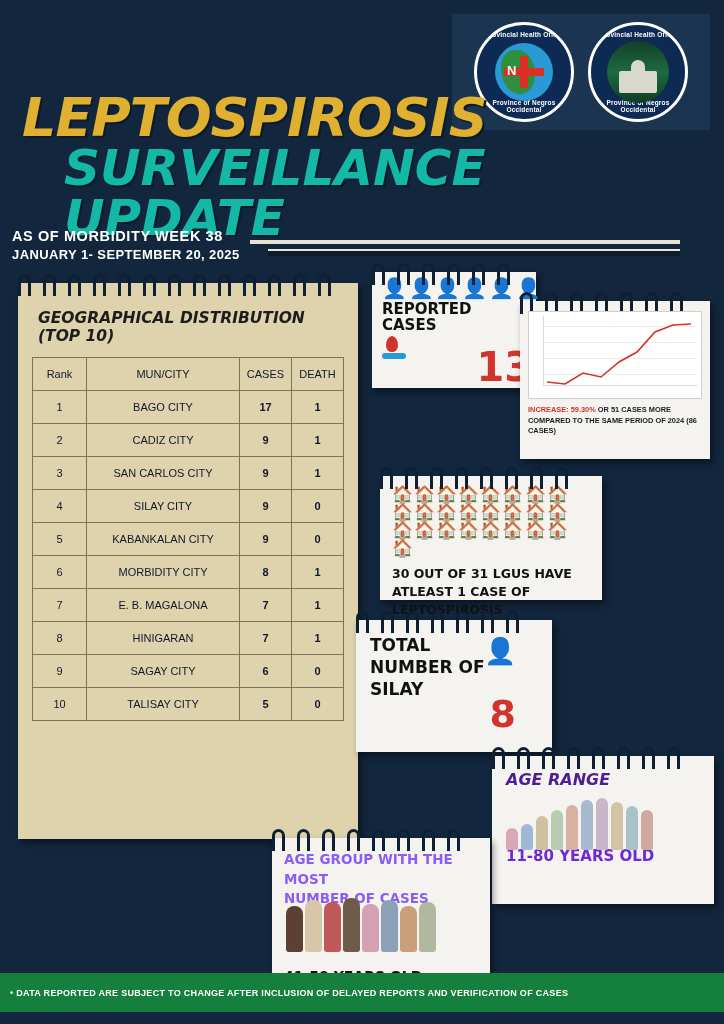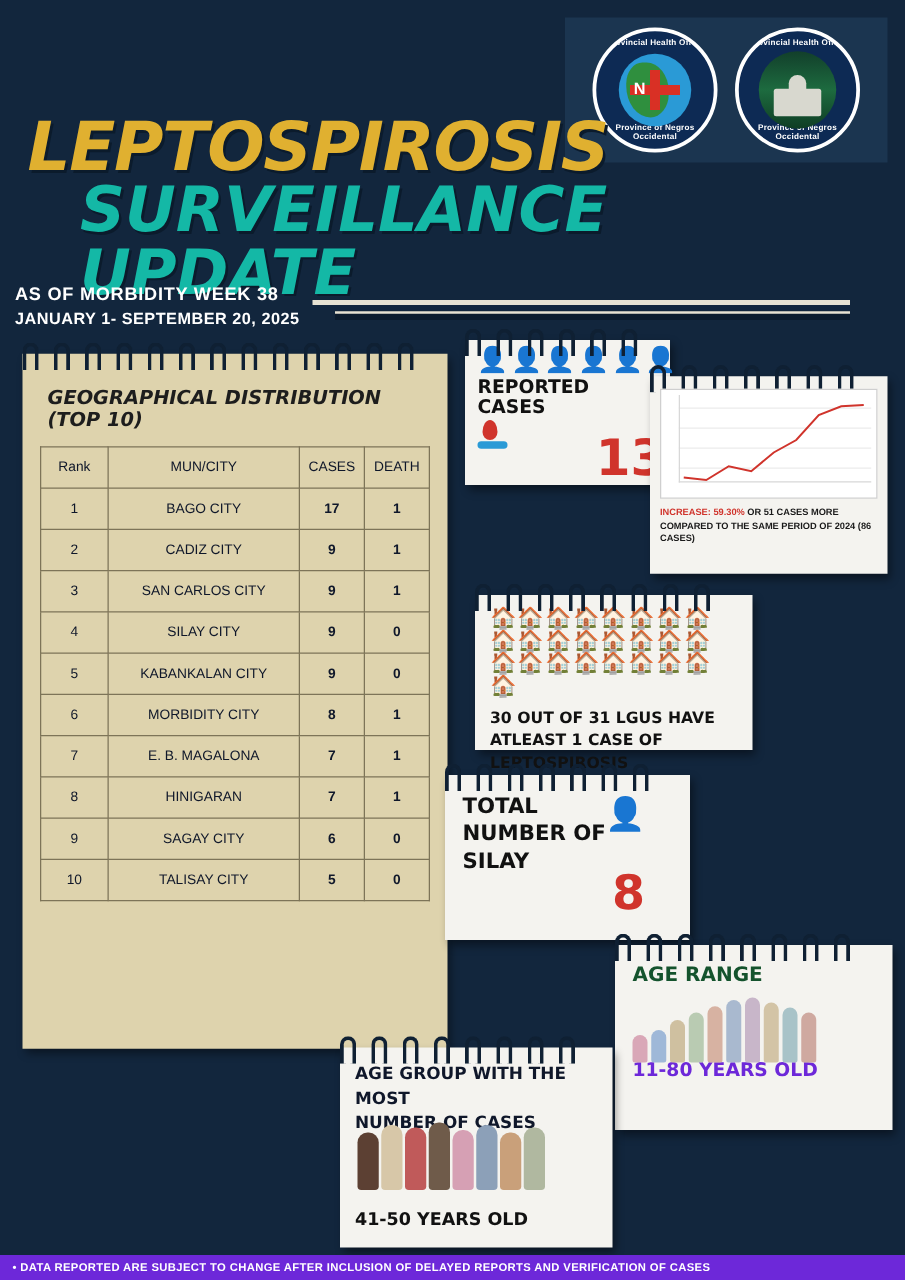--- a/index.html
+++ b/index.html
@@ -135,7 +135,7 @@
 
   
   .agerange { left:492px; top:756px; width:222px; height:148px; padding:14px 14px; }
-  .agerange .hdr { font-size:16px; font-weight:bold; color:#14532d; font-family:"DejaVu Sans", sans-serif;}
+  .agerange .hdr { font-size:16px; font-weight:bold; color:#4c1d95; font-family:"DejaVu Sans", sans-serif;font-style:italic;}
   .agerange .val { font-size:15px; font-weight:bold; color:#6d28d9; margin-top:58px; font-family:"DejaVu Sans", sans-serif;}
   .people-art { position:absolute; left:14px; top:42px; display:flex; align-items:flex-end; gap:3px;}
   .pa { width:12px; background:#c9c0b4; border-radius:6px 6px 2px 2px; }

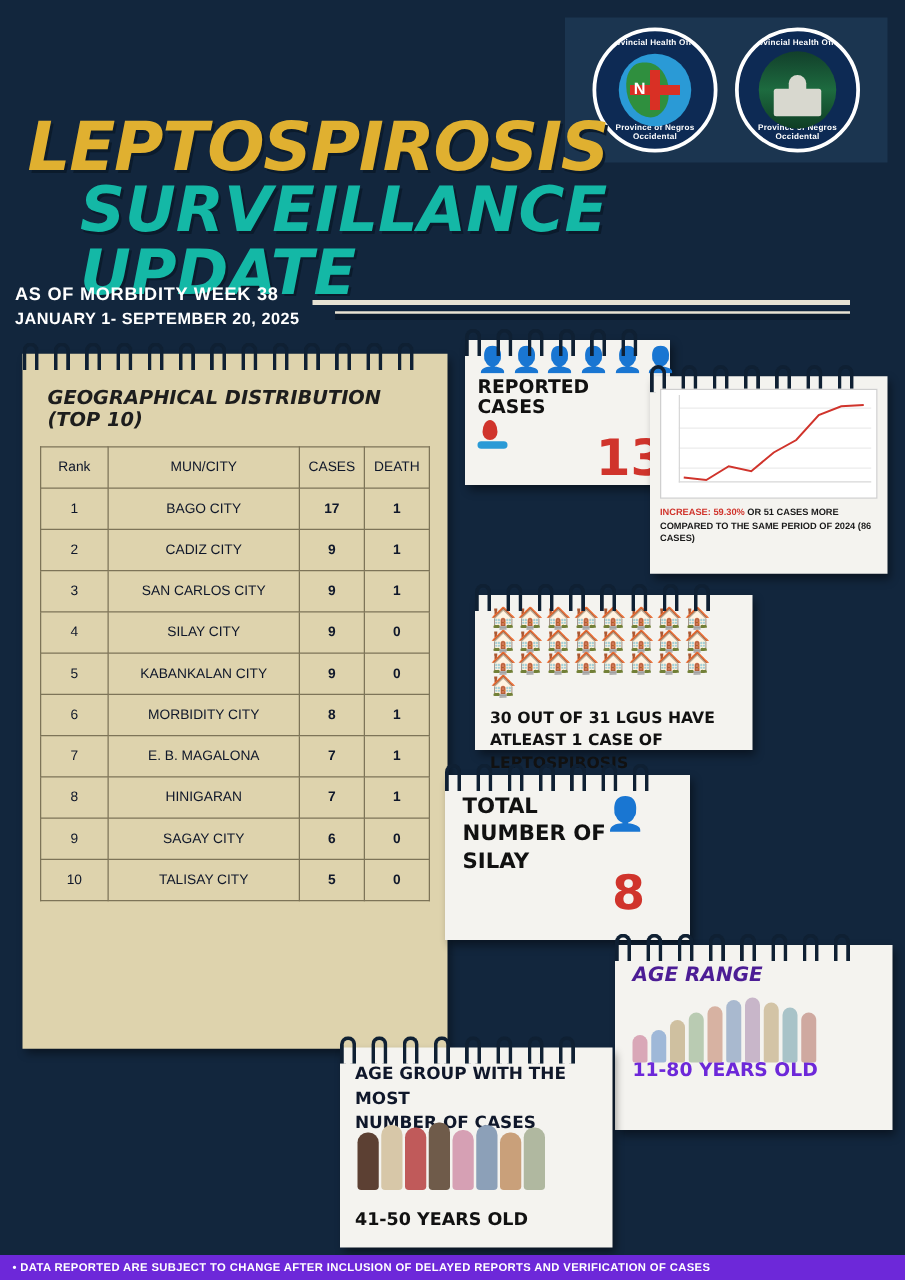--- a/index.html
+++ b/index.html
@@ -142,7 +142,7 @@
 
   
   .agegroup { left:272px; top:838px; width:218px; height:160px; padding:12px 12px; }
-  .agegroup .hdr { font-size:13.5px; font-weight:bold; color:#0f172a; line-height:1.45; font-family:"DejaVu Sans", sans-serif;}
+  .agegroup .hdr { font-size:13.5px; font-weight:bold; color:#8b5cf6; line-height:1.45; font-family:"DejaVu Sans", sans-serif;}
   .agegroup .val { font-size:14px; font-weight:bold; color:#111; position:absolute; left:12px; bottom:14px; font-family:"DejaVu Sans", sans-serif;}
   .crowd { position:absolute; left:14px; top:60px; display:flex; align-items:flex-end; gap:2px;}
   .cp { width:17px; border-radius:8px 8px 3px 3px; }

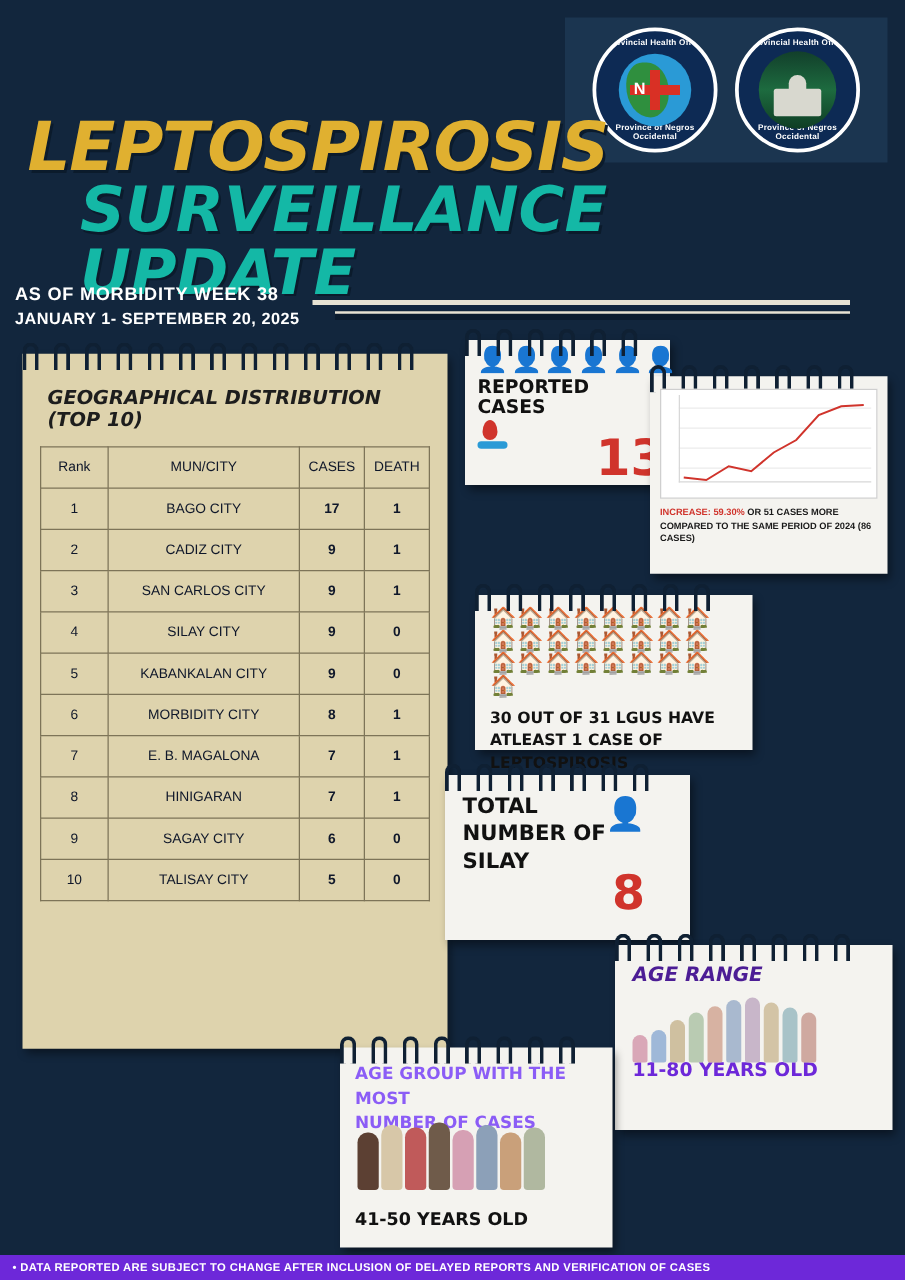--- a/index.html
+++ b/index.html
@@ -149,8 +149,8 @@
 
   
   .footer {
-    position:absolute; left:0; right:0; bottom:0; height:20px;
-    background:#6d28d9; display:flex; align-items:center;
+    position:absolute; left:0; right:0; bottom:12px; height:39px;
+    background:#15803d; display:flex; align-items:center;
   }
   .footer span { font-size:9px; font-weight:bold; letter-spacing:.3px; margin-left:10px; }
 </style>

